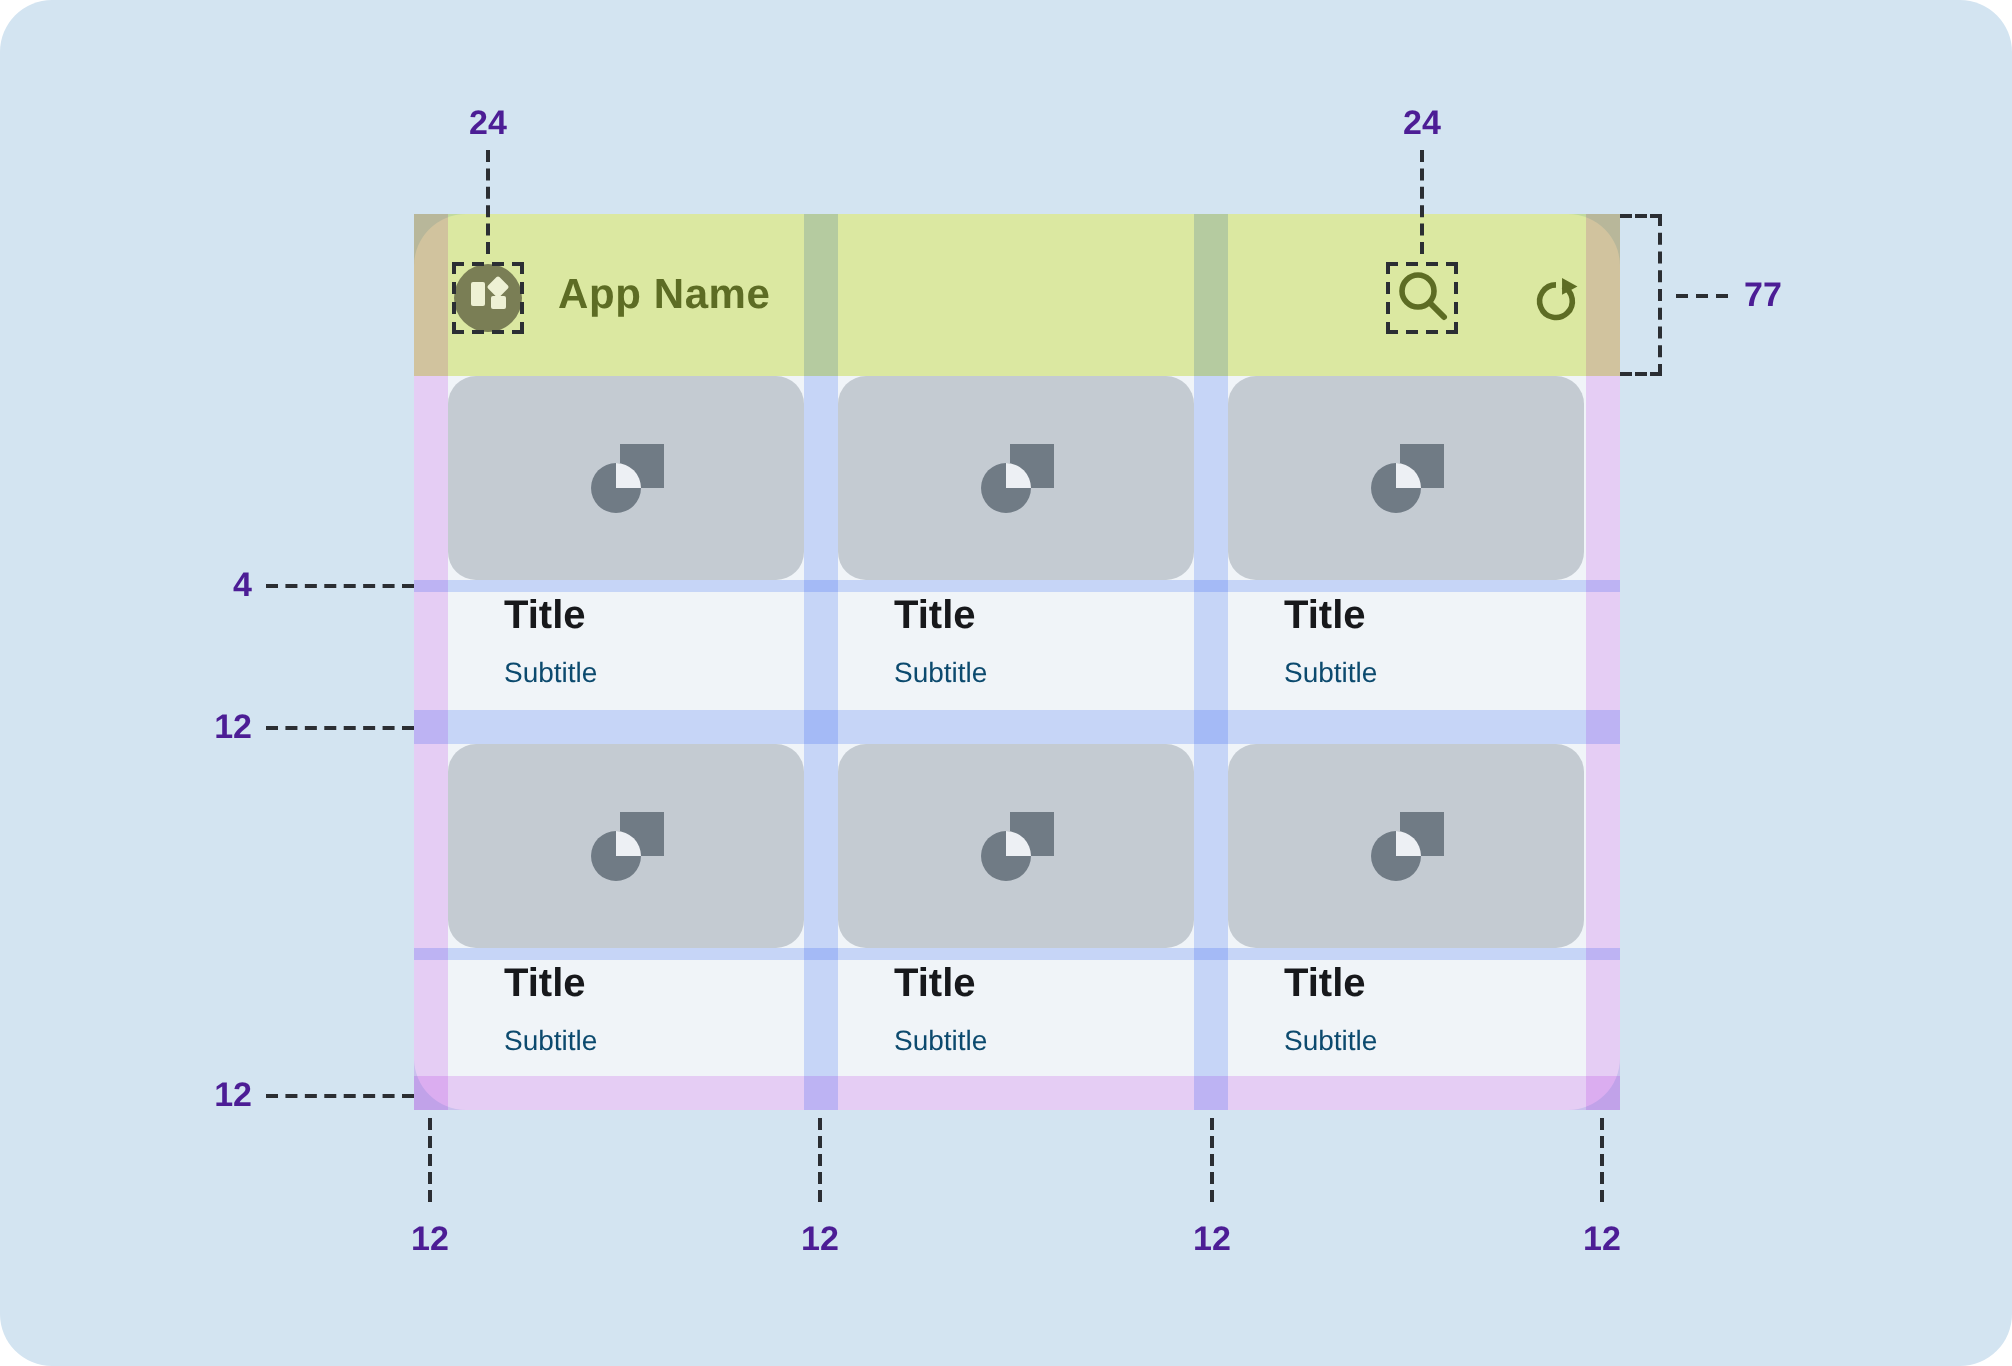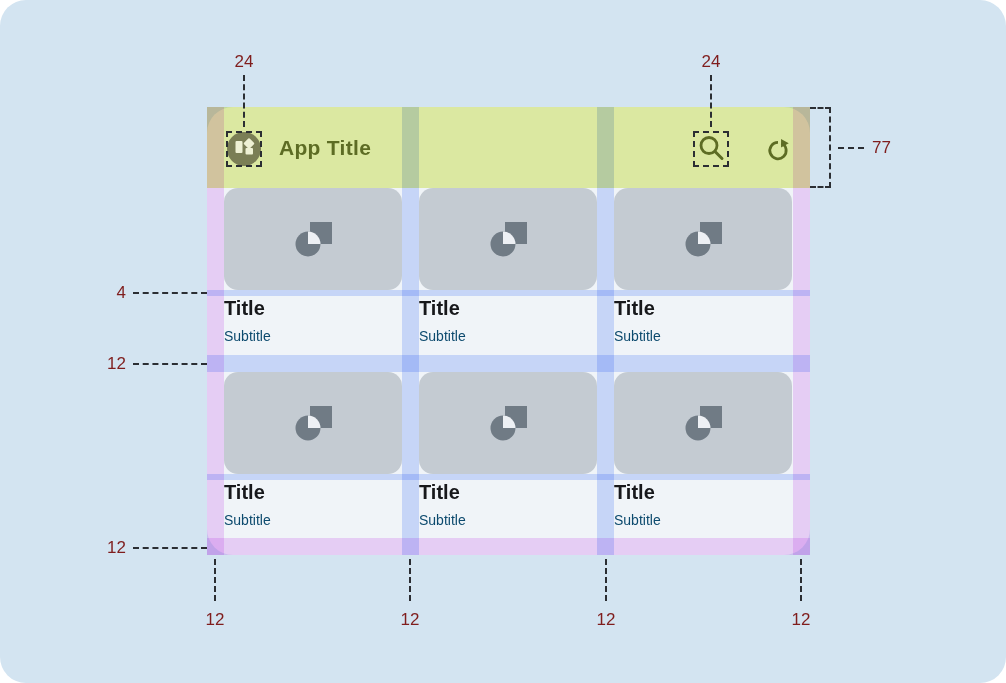--- a/index.html
+++ b/index.html
@@ -29,7 +29,7 @@
                 font-size:21px;font-weight:600;letter-spacing:.3px;color:#5d6c24;}
 
   
-  .ann-label{font-size:17px;font-weight:400;color:#7f1d1d;line-height:20px;}
+  .ann-label{font-size:17px;font-weight:700;color:#4c1d95;line-height:20px;}
   .hdash{height:0;border-top:2px dashed #2b2e33;}
   .vdash{width:0;border-left:2px dashed #2b2e33;}
   .dash-box{width:36px;height:36px;border:2px dashed #2b2e33;box-sizing:border-box;}

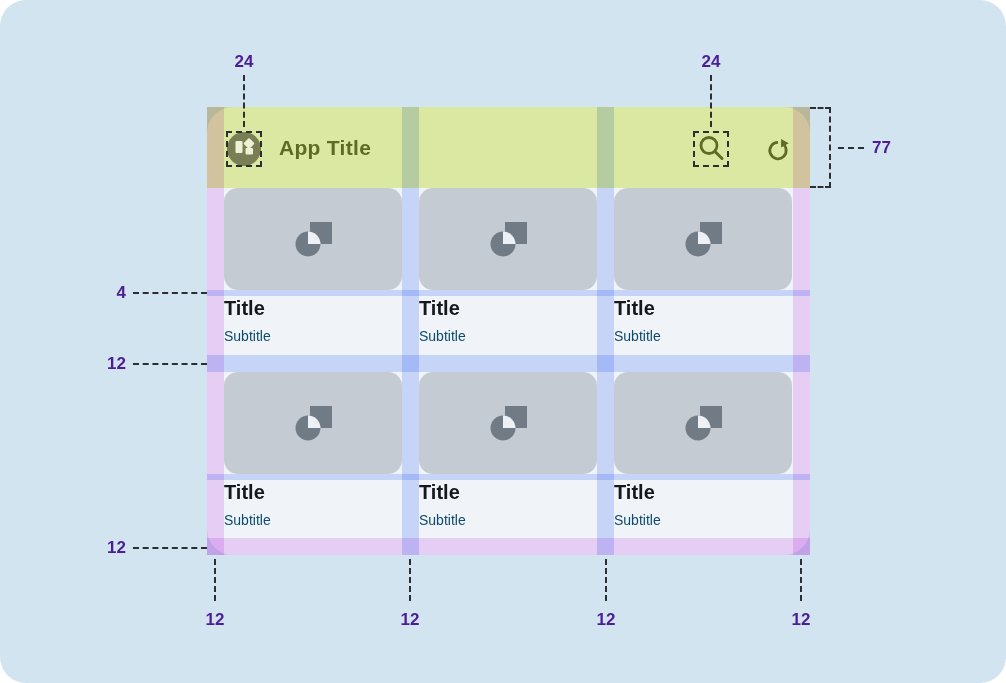--- a/index.html
+++ b/index.html
@@ -141,7 +141,7 @@
       <rect x="18.5" y="16" width="7.5" height="6.5" rx="1" fill="#eef1d4"></rect>
     </svg>
   </div>
-  <div class="abs appbar-title">App Title</div>
+  <div class="abs appbar-title">App Name</div>
   <div class="abs" style="left:694px;top:131px;">
     <svg width="34" height="34" viewBox="0 0 34 34">
       <circle cx="15" cy="14.5" r="8" fill="none" stroke="#5d6c24" stroke-width="2.8"></circle>

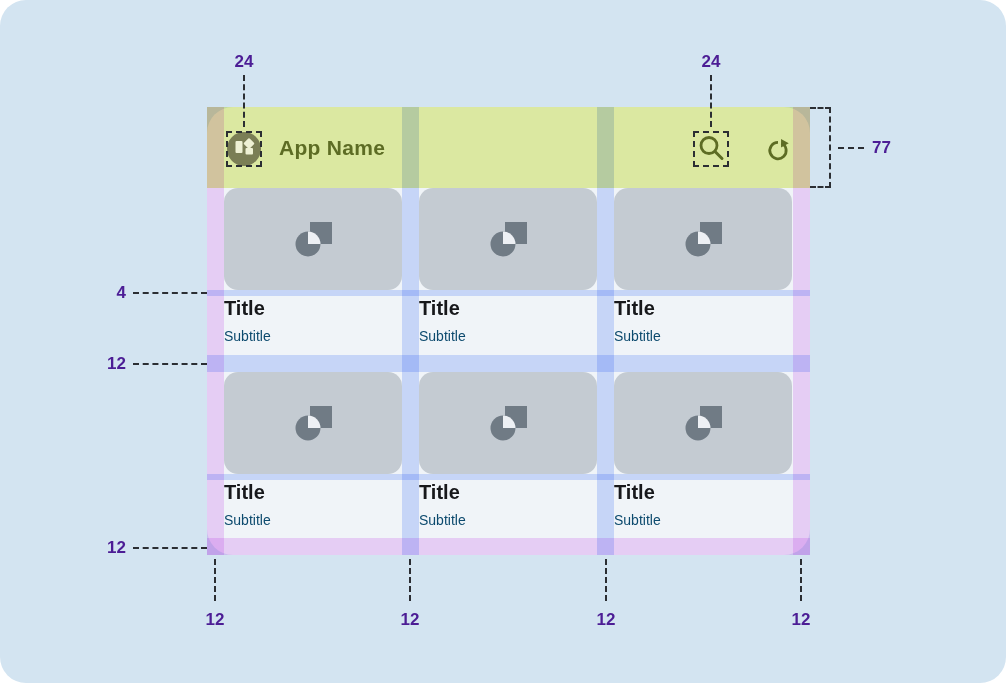--- a/index.html
+++ b/index.html
@@ -14,7 +14,7 @@
   
   .card-image{width:178px;height:102px;border-radius:14px;background:#c4cbd2;
               display:flex;align-items:center;justify-content:center;}
-  .card-text{width:146px;}
+  .card-text{width:146px;padding-left:28px;}
   .card-title{font-size:20px;font-weight:700;color:#17181b;line-height:30px;margin-top:3px;}
   .card-subtitle{font-size:14px;font-weight:400;color:#0c4a6e;line-height:27px;}
 

